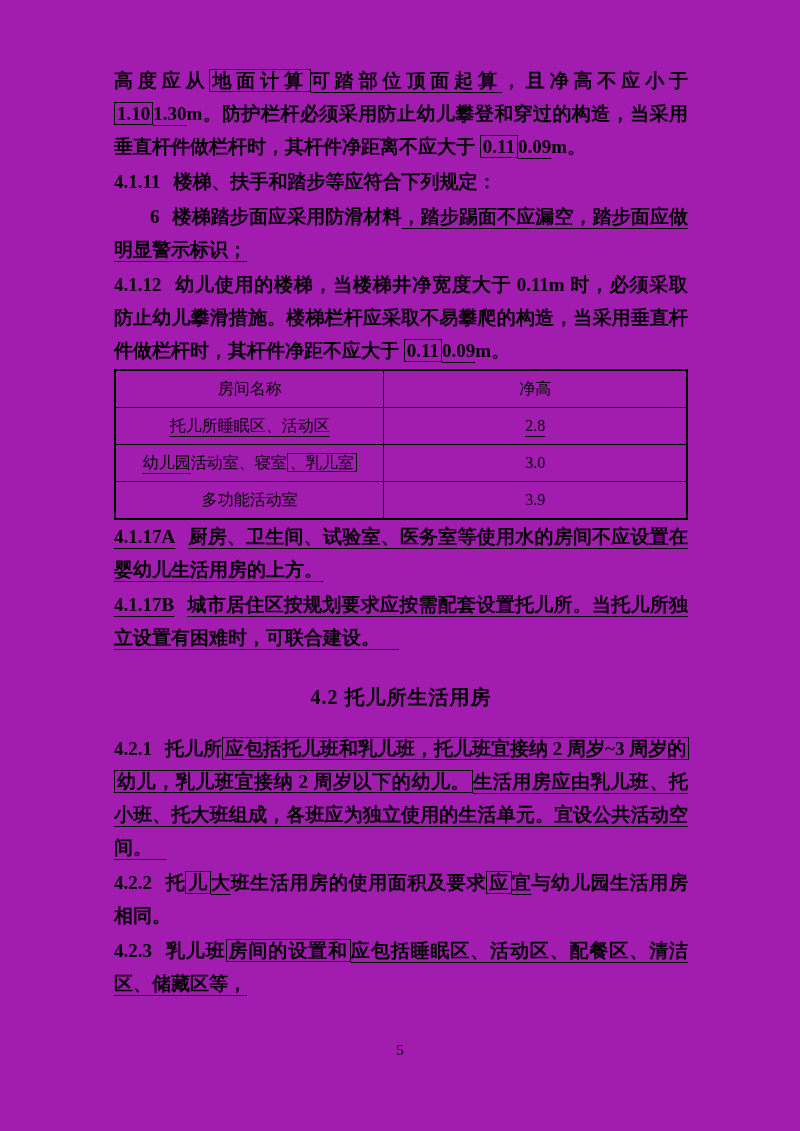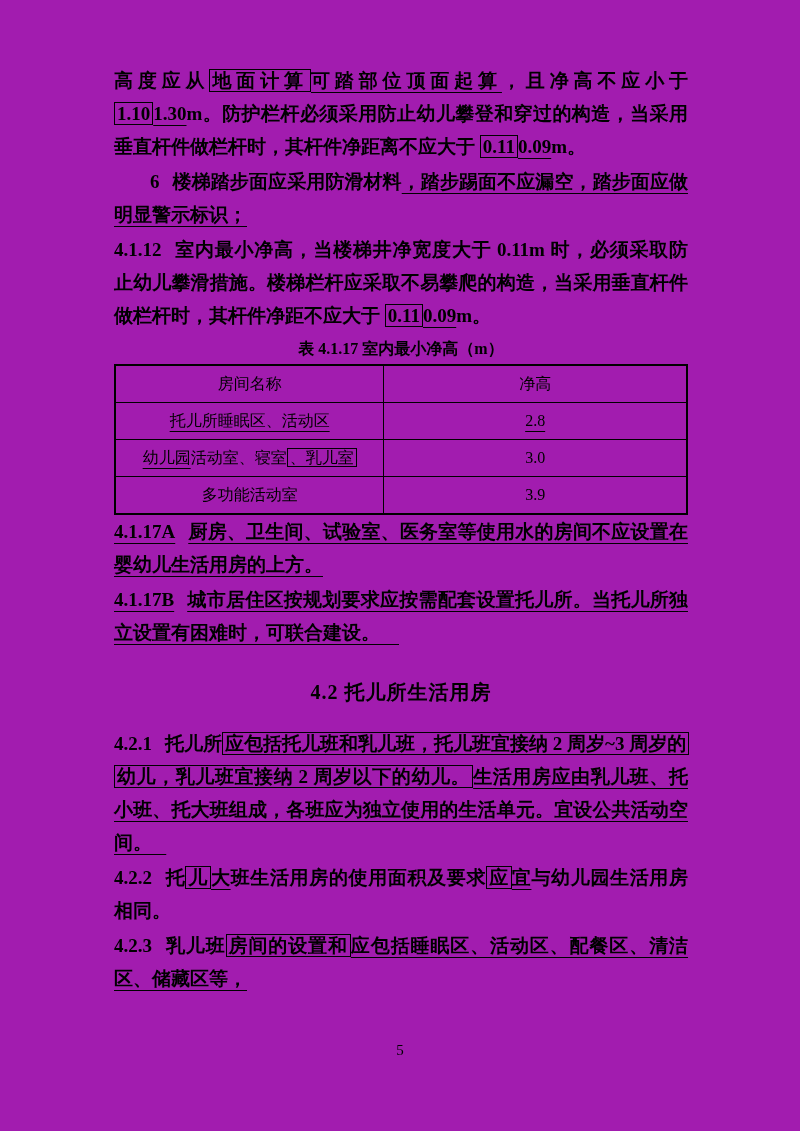--- a/index.html
+++ b/index.html
@@ -93,6 +93,7 @@
 <div class="page">
   <div class="content">
       <div class="para"><span>高度应从</span><span class="seg-bx">地面计算</span><span class="seg-u">可踏部位顶面起算</span><span>，且净高不应小于 </span><span class="seg-b seg-bx">1.10</span><span class="seg-b seg-u">1.30</span><span class="seg-b">m</span><span>。防护栏杆必须采用防止幼儿攀登和穿过的构造，当采用垂直杆件做栏杆时，其杆件净距离不应大于 </span><span class="seg-b seg-bx">0.11</span><span class="seg-b seg-u">0.09</span><span class="seg-b">m</span><span>。</span></div>
+      <div class="para"><span class="seg-lbl">4.1.11</span><span>楼梯、扶手和踏步等应符合下列规定：</span></div>
       <div class="para item"><span class="seg-lbl">6</span><span>楼梯踏步面应采用防滑材料</span><span class="seg-u">，踏步踢面不应漏空，踏步面应做明显警示标识；</span></div>
       <div class="para"><span class="seg-lbl">4.1.12</span><span>室内最小净高，当楼梯井净宽度大于 </span><span class="seg-b">0.11m</span><span> 时，必须采取防止幼儿攀滑措施。楼梯栏杆应采取不易攀爬的构造，当采用垂直杆件做栏杆时，其杆件净距不应大于 </span><span class="seg-b seg-bx">0.11</span><span class="seg-b seg-u">0.09</span><span class="seg-b">m</span><span>。</span></div>
       <div class="table-title">表 4.1.17  室内最小净高（m）</div>

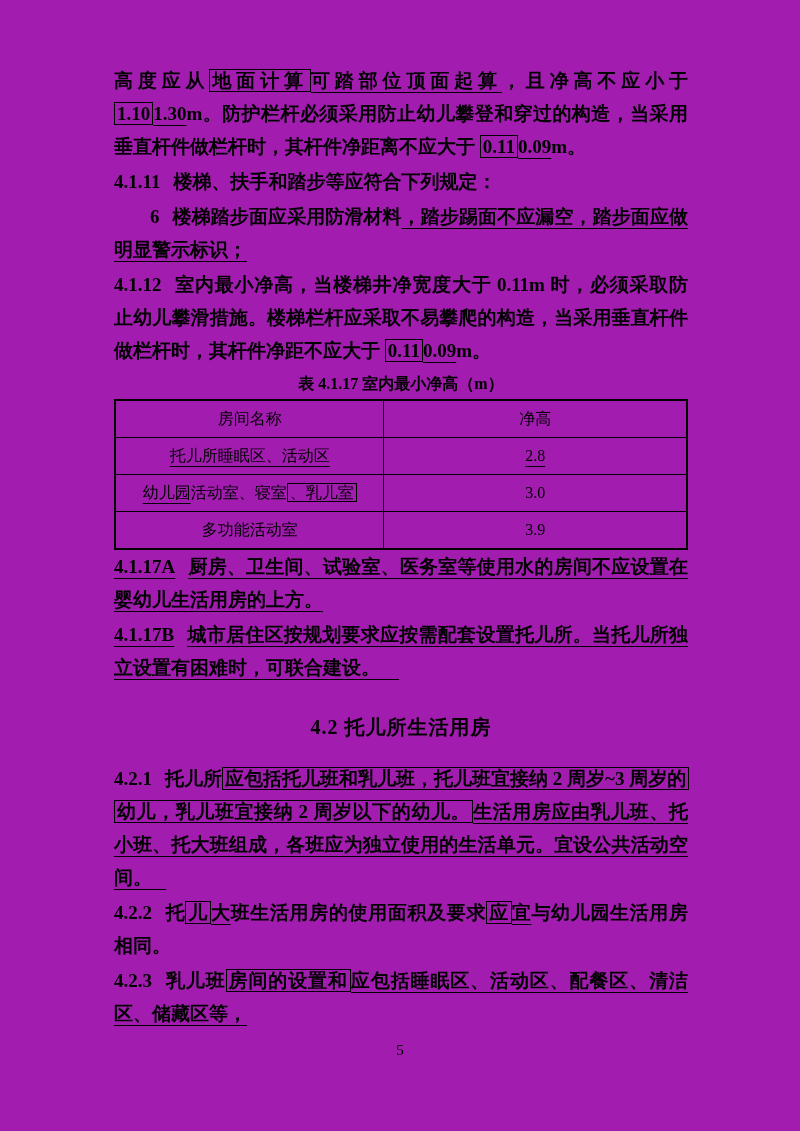--- a/index.html
+++ b/index.html
@@ -95,7 +95,7 @@
       <div class="para"><span>高度应从</span><span class="seg-bx">地面计算</span><span class="seg-u">可踏部位顶面起算</span><span>，且净高不应小于 </span><span class="seg-b seg-bx">1.10</span><span class="seg-b seg-u">1.30</span><span class="seg-b">m</span><span>。防护栏杆必须采用防止幼儿攀登和穿过的构造，当采用垂直杆件做栏杆时，其杆件净距离不应大于 </span><span class="seg-b seg-bx">0.11</span><span class="seg-b seg-u">0.09</span><span class="seg-b">m</span><span>。</span></div>
       <div class="para"><span class="seg-lbl">4.1.11</span><span>楼梯、扶手和踏步等应符合下列规定：</span></div>
       <div class="para item"><span class="seg-lbl">6</span><span>楼梯踏步面应采用防滑材料</span><span class="seg-u">，踏步踢面不应漏空，踏步面应做明显警示标识；</span></div>
-      <div class="para"><span class="seg-lbl">4.1.12</span><span>室内最小净高，当楼梯井净宽度大于 </span><span class="seg-b">0.11m</span><span> 时，必须采取防止幼儿攀滑措施。楼梯栏杆应采取不易攀爬的构造，当采用垂直杆件做栏杆时，其杆件净距不应大于 </span><span class="seg-b seg-bx">0.11</span><span class="seg-b seg-u">0.09</span><span class="seg-b">m</span><span>。</span></div>
+      <div class="para"><span class="seg-lbl">4.1.12</span><span>幼儿使用的楼梯，当楼梯井净宽度大于 </span><span class="seg-b">0.11m</span><span> 时，必须采取防止幼儿攀滑措施。楼梯栏杆应采取不易攀爬的构造，当采用垂直杆件做栏杆时，其杆件净距不应大于 </span><span class="seg-b seg-bx">0.11</span><span class="seg-b seg-u">0.09</span><span class="seg-b">m</span><span>。</span></div>
       <div class="table-title">表 4.1.17  室内最小净高（m）</div>
       <table class="doc-table">
         <thead>

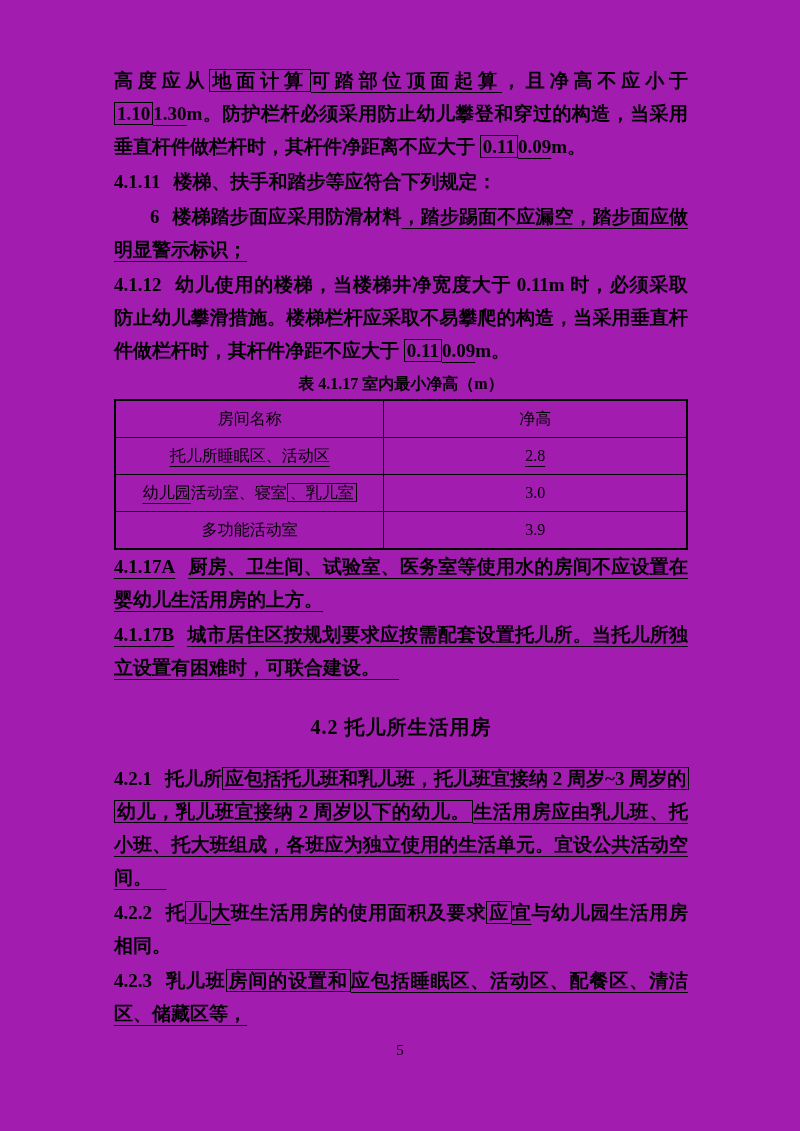--- a/index.html
+++ b/index.html
@@ -96,7 +96,6 @@
       <div class="para"><span class="seg-lbl">4.1.11</span><span>楼梯、扶手和踏步等应符合下列规定：</span></div>
       <div class="para item"><span class="seg-lbl">6</span><span>楼梯踏步面应采用防滑材料</span><span class="seg-u">，踏步踢面不应漏空，踏步面应做明显警示标识；</span></div>
       <div class="para"><span class="seg-lbl">4.1.12</span><span>幼儿使用的楼梯，当楼梯井净宽度大于 </span><span class="seg-b">0.11m</span><span> 时，必须采取防止幼儿攀滑措施。楼梯栏杆应采取不易攀爬的构造，当采用垂直杆件做栏杆时，其杆件净距不应大于 </span><span class="seg-b seg-bx">0.11</span><span class="seg-b seg-u">0.09</span><span class="seg-b">m</span><span>。</span></div>
-      <div class="table-title">表 4.1.17  室内最小净高（m）</div>
       <table class="doc-table">
         <thead>
           <tr>

